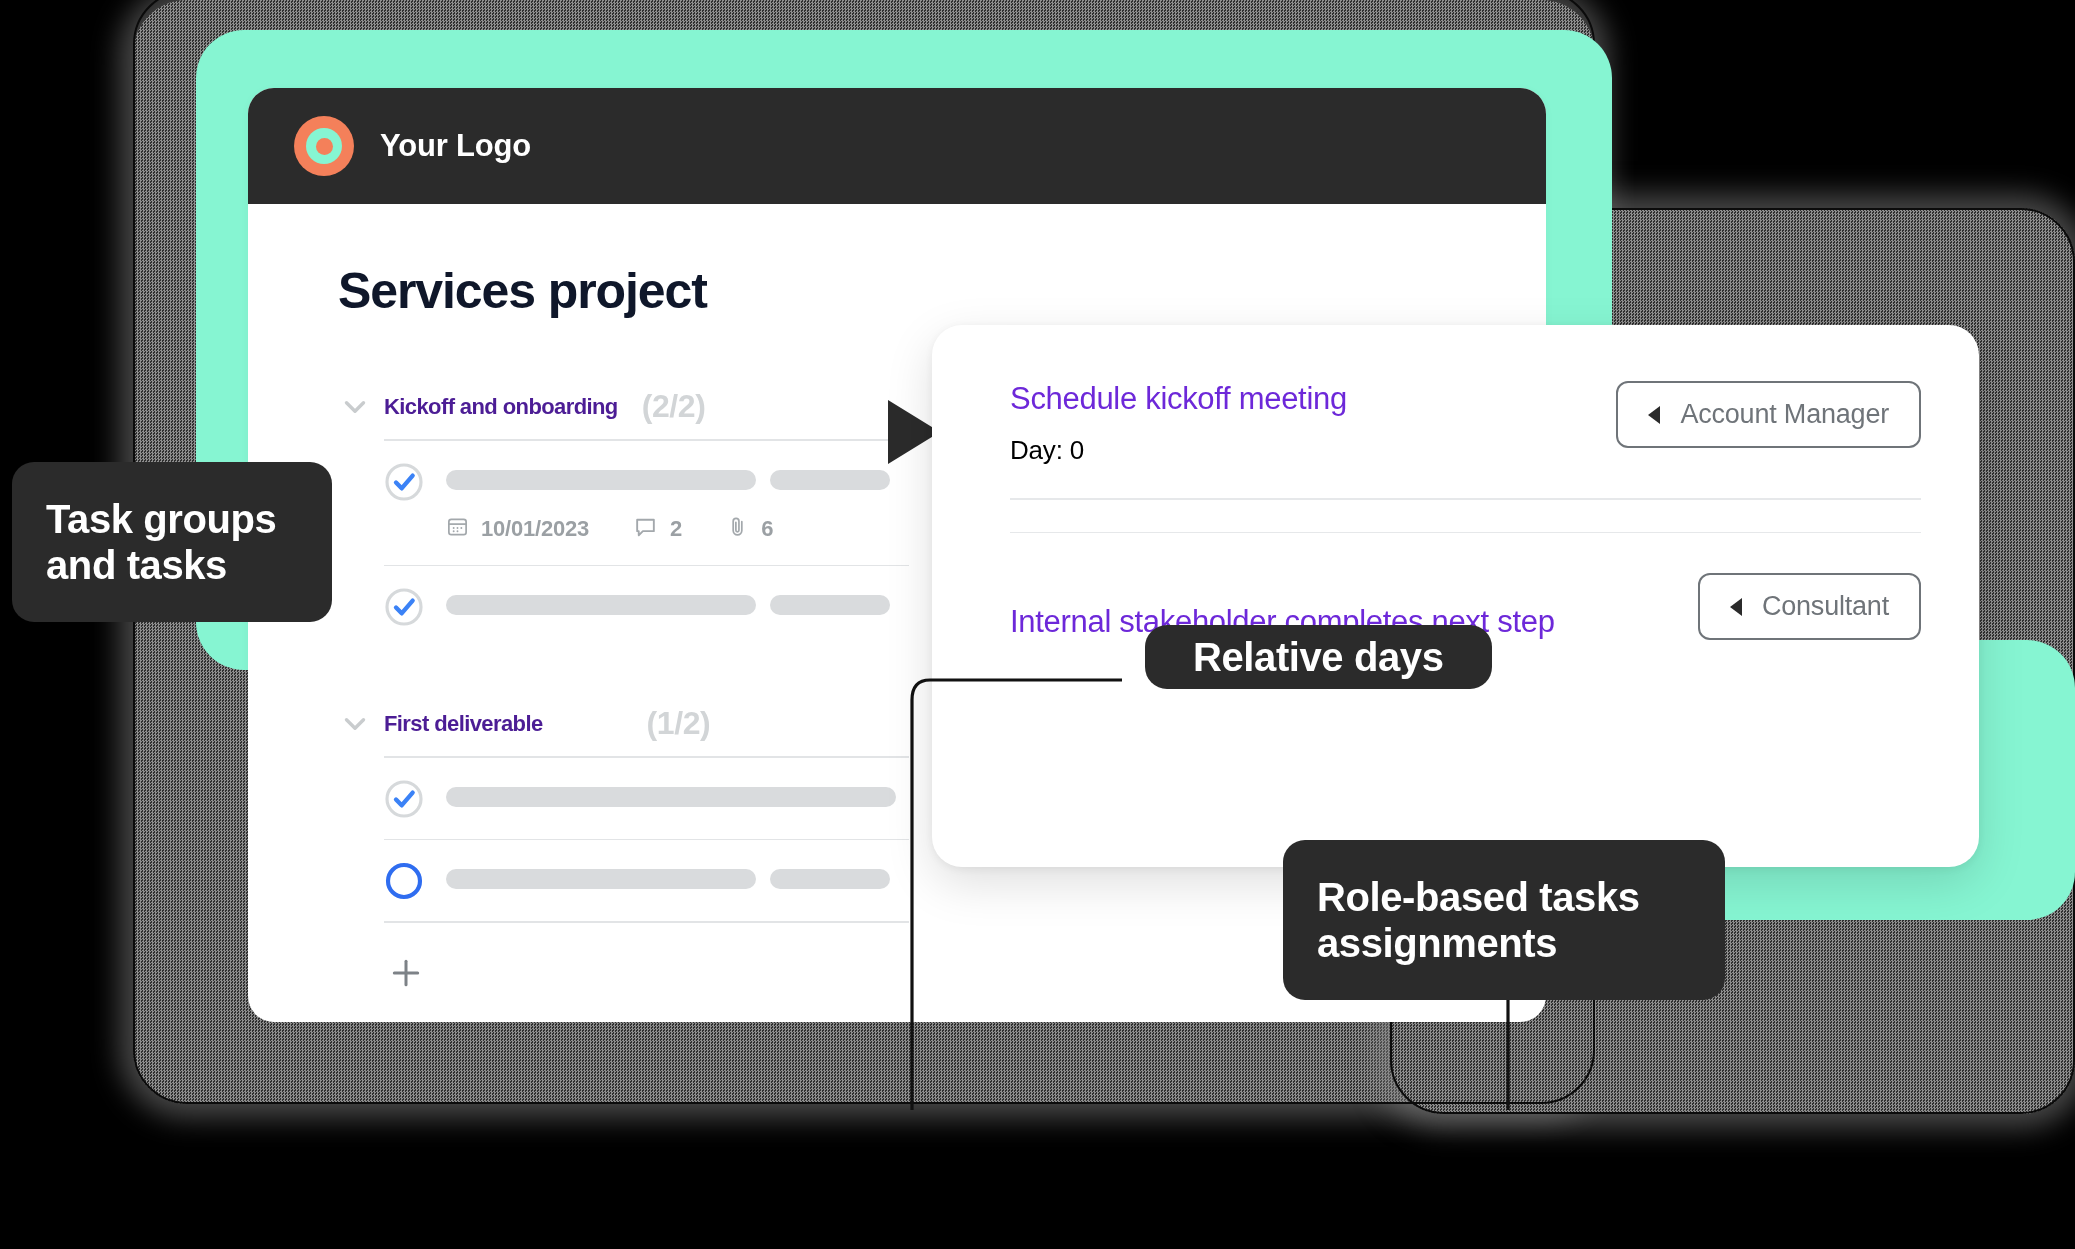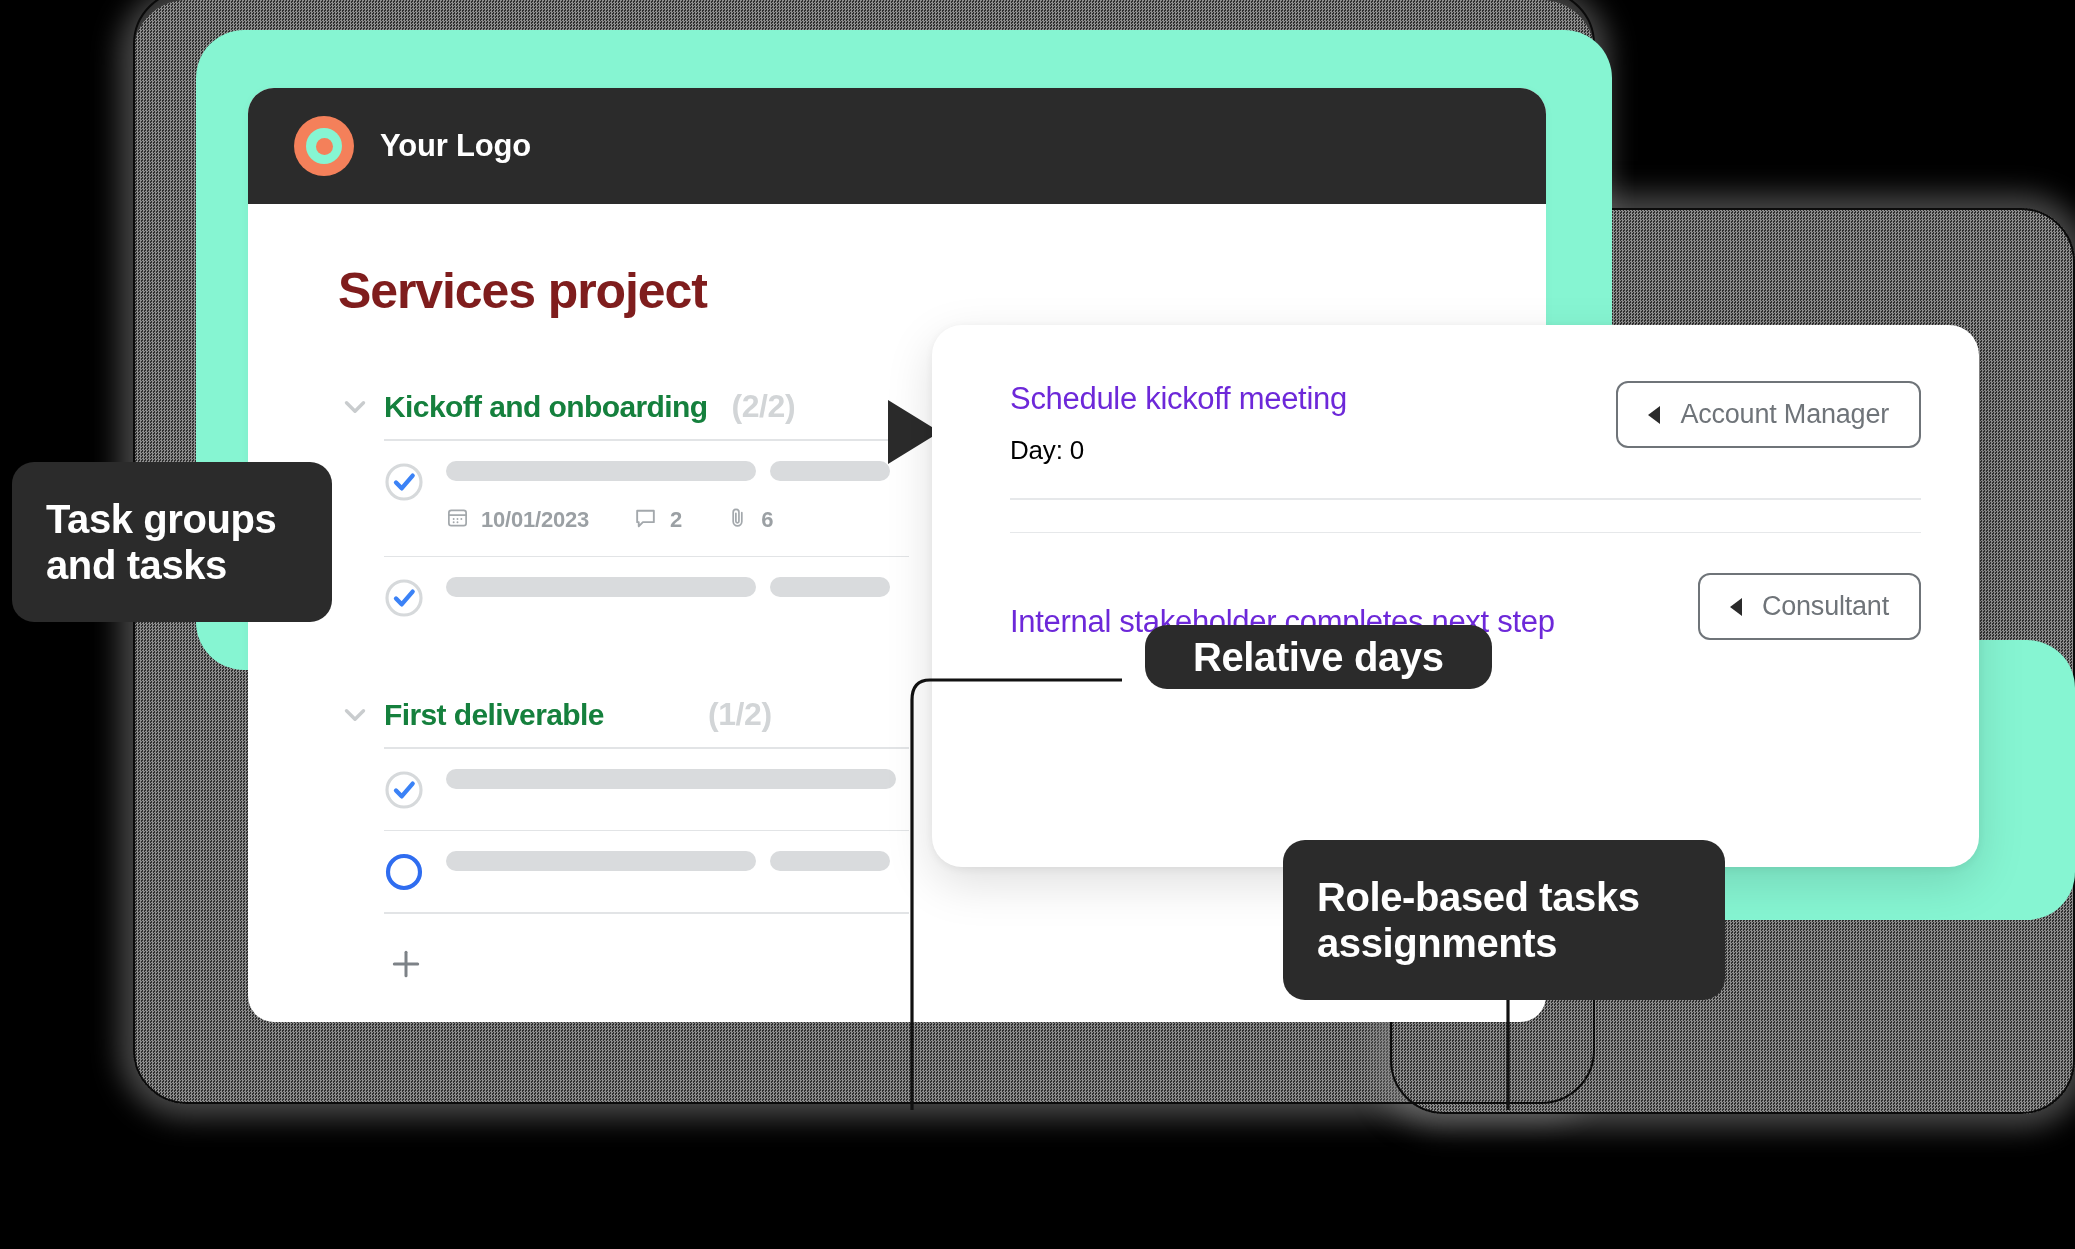--- a/index.html
+++ b/index.html
@@ -63,7 +63,7 @@
 
   #appbody{padding:58px 0 0 90px;box-sizing:border-box;}
   #proj-title{
-    font-size:50px;font-weight:700;color:#7f1d1d;letter-spacing:-1.1px;margin:0 0 68px 0;
+    font-size:50px;font-weight:700;color:#0f172a;letter-spacing:-1.1px;margin:0 0 68px 0;
   }
 
   .group{margin-bottom:10px;}

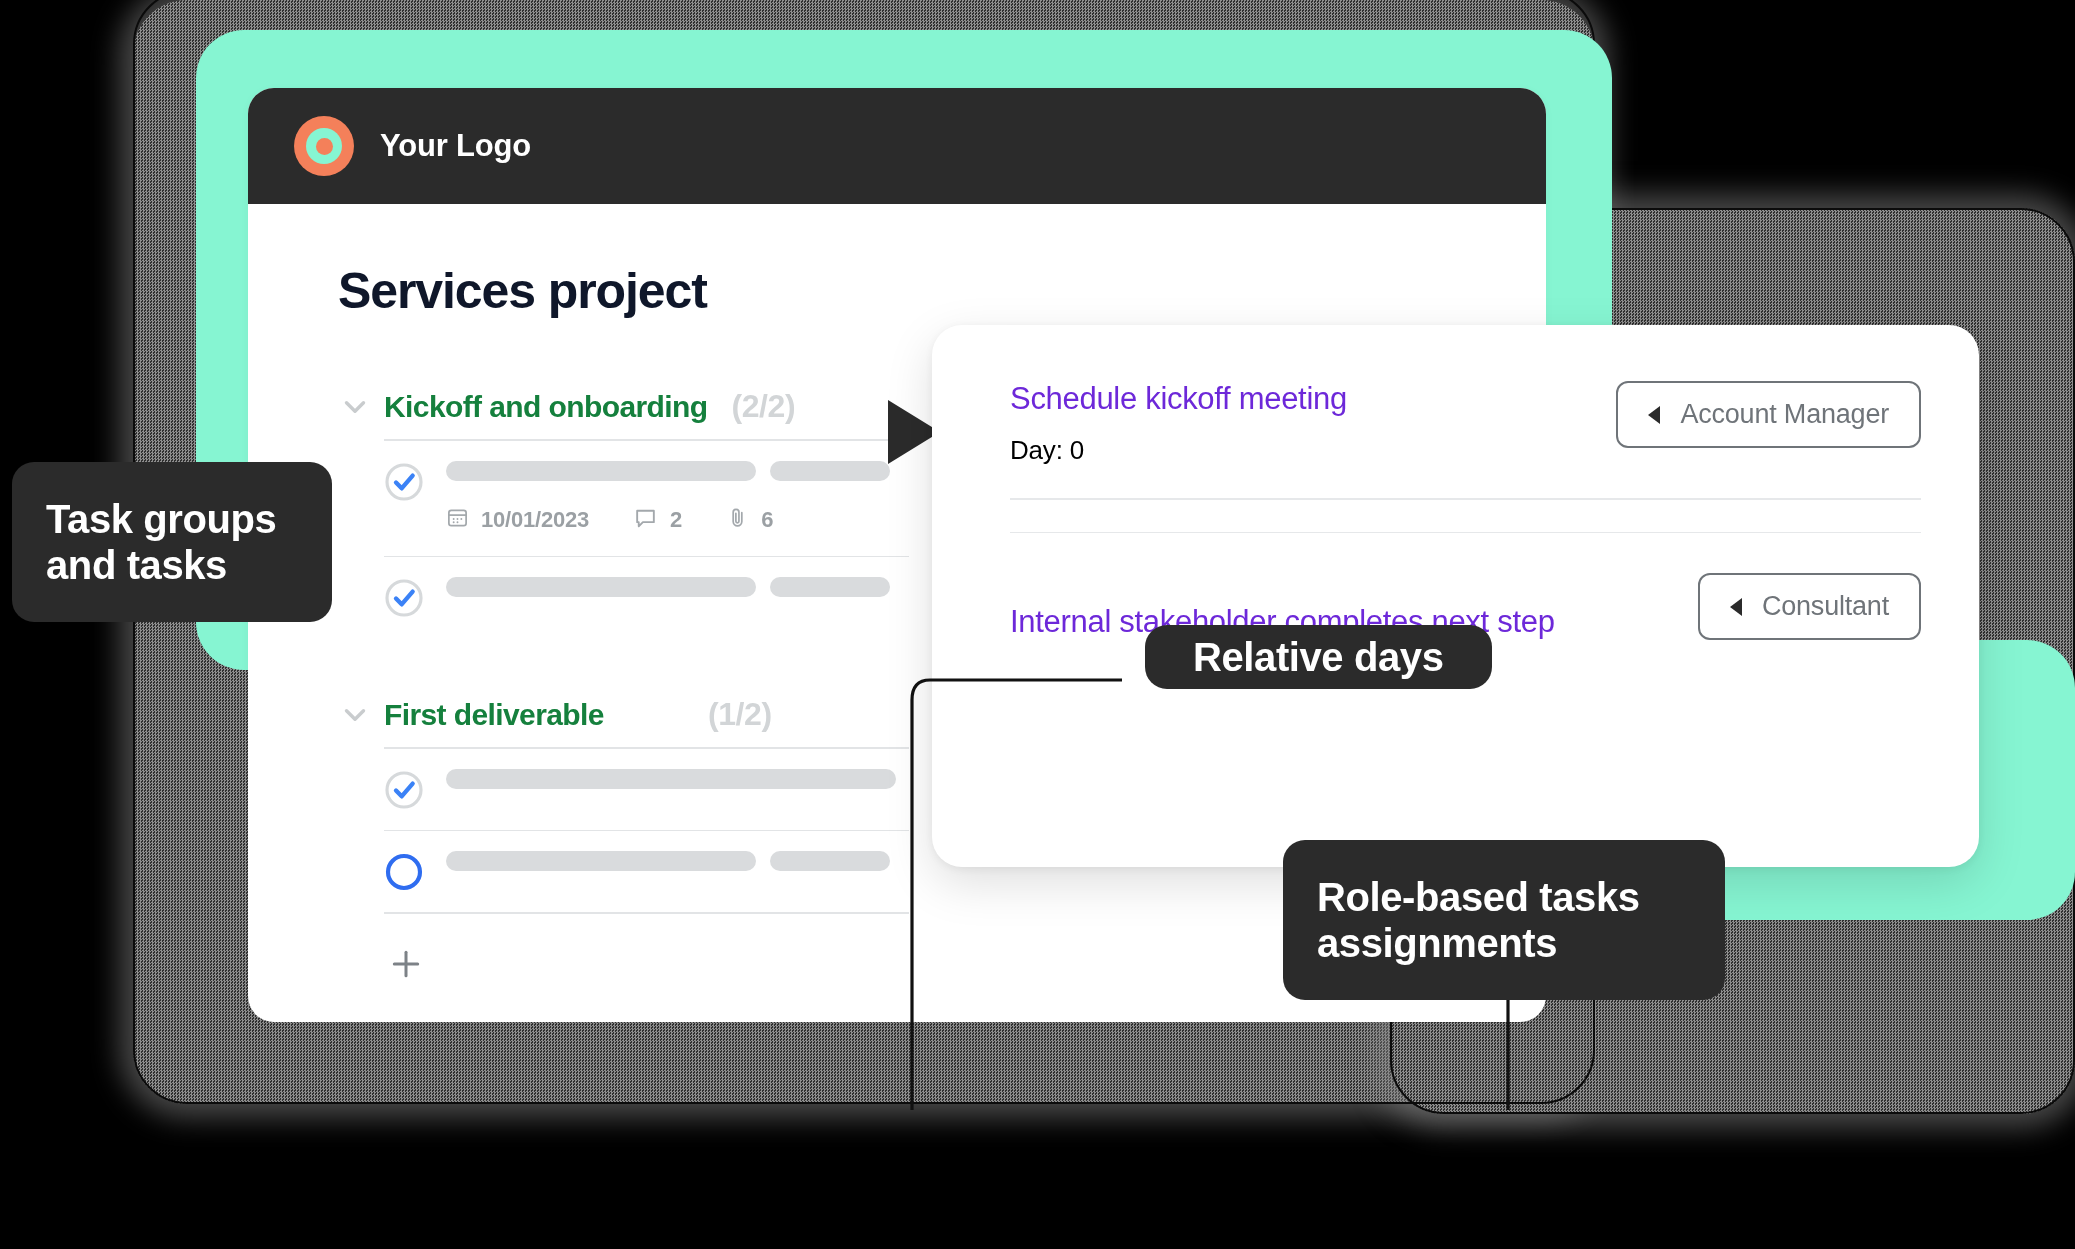--- a/index.html
+++ b/index.html
@@ -73,7 +73,7 @@
     color:#c9ccce;
   }
   .group-title{
-    font-size:30px;font-weight:700;color:#15803d;letter-spacing:-.6px;white-space:nowrap;
+    font-size:22px;font-weight:700;color:#4c1d95;letter-spacing:-.6px;white-space:nowrap;
   }
   .group-count{
     font-size:32px;font-weight:700;color:#d2d5d7;margin-left:24px;letter-spacing:-.4px;

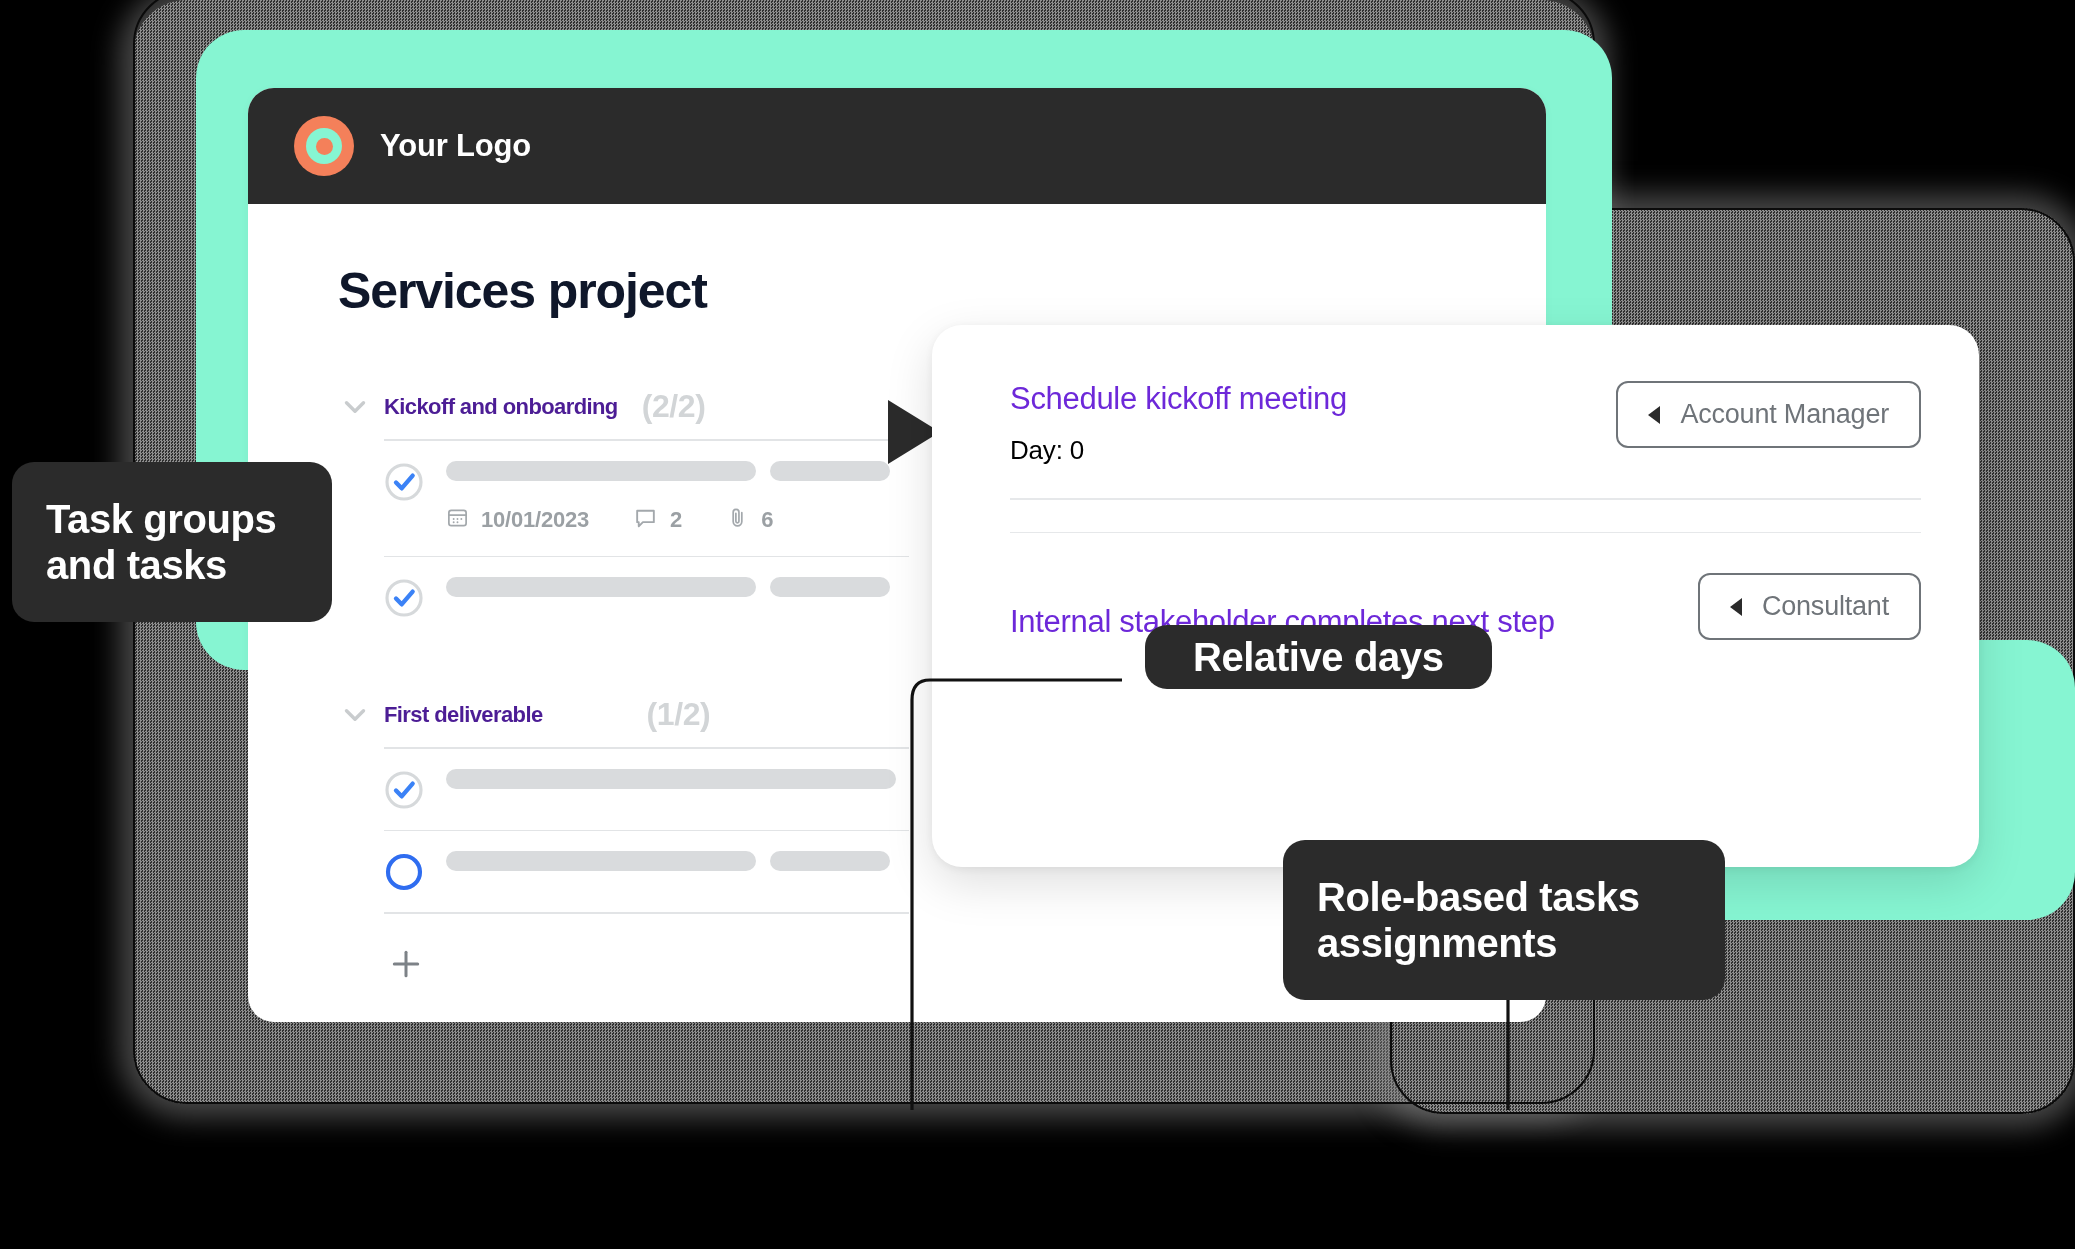--- a/index.html
+++ b/index.html
@@ -82,7 +82,7 @@
 
   .task{display:flex;align-items:flex-start;padding:20px 0 0 46px;}
   .chk{width:40px;height:40px;flex:none;margin-top:1px;}
-  .bars{margin-left:22px;}
+  .bars{margin-left:22px;margin-top:9px;}
   .barrow{display:flex;gap:14px;}
   .bar{height:20px;border-radius:10px;background:#d9dbdd;}
   .meta{display:flex;align-items:center;gap:12px;margin-top:24px;color:#9ba0a4;

